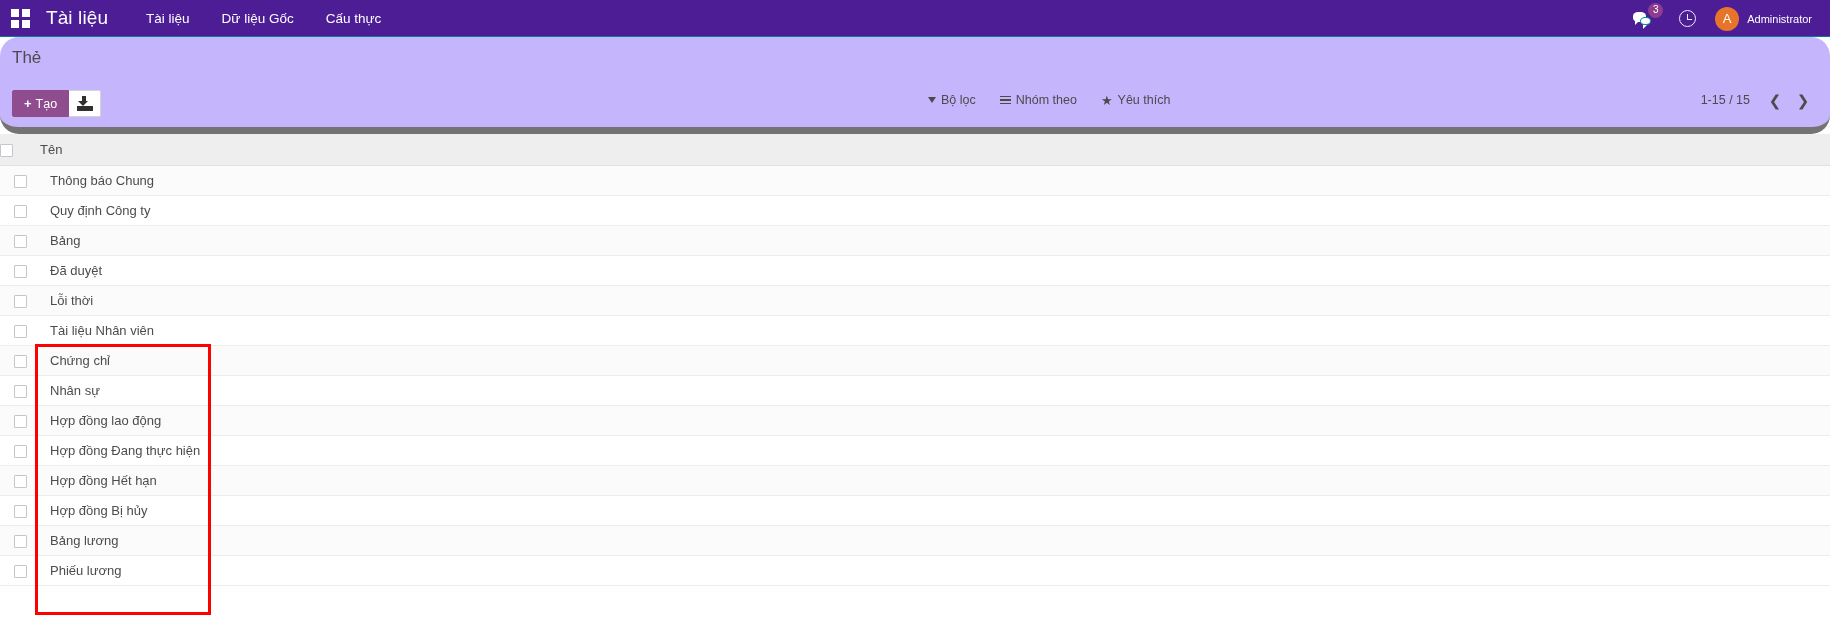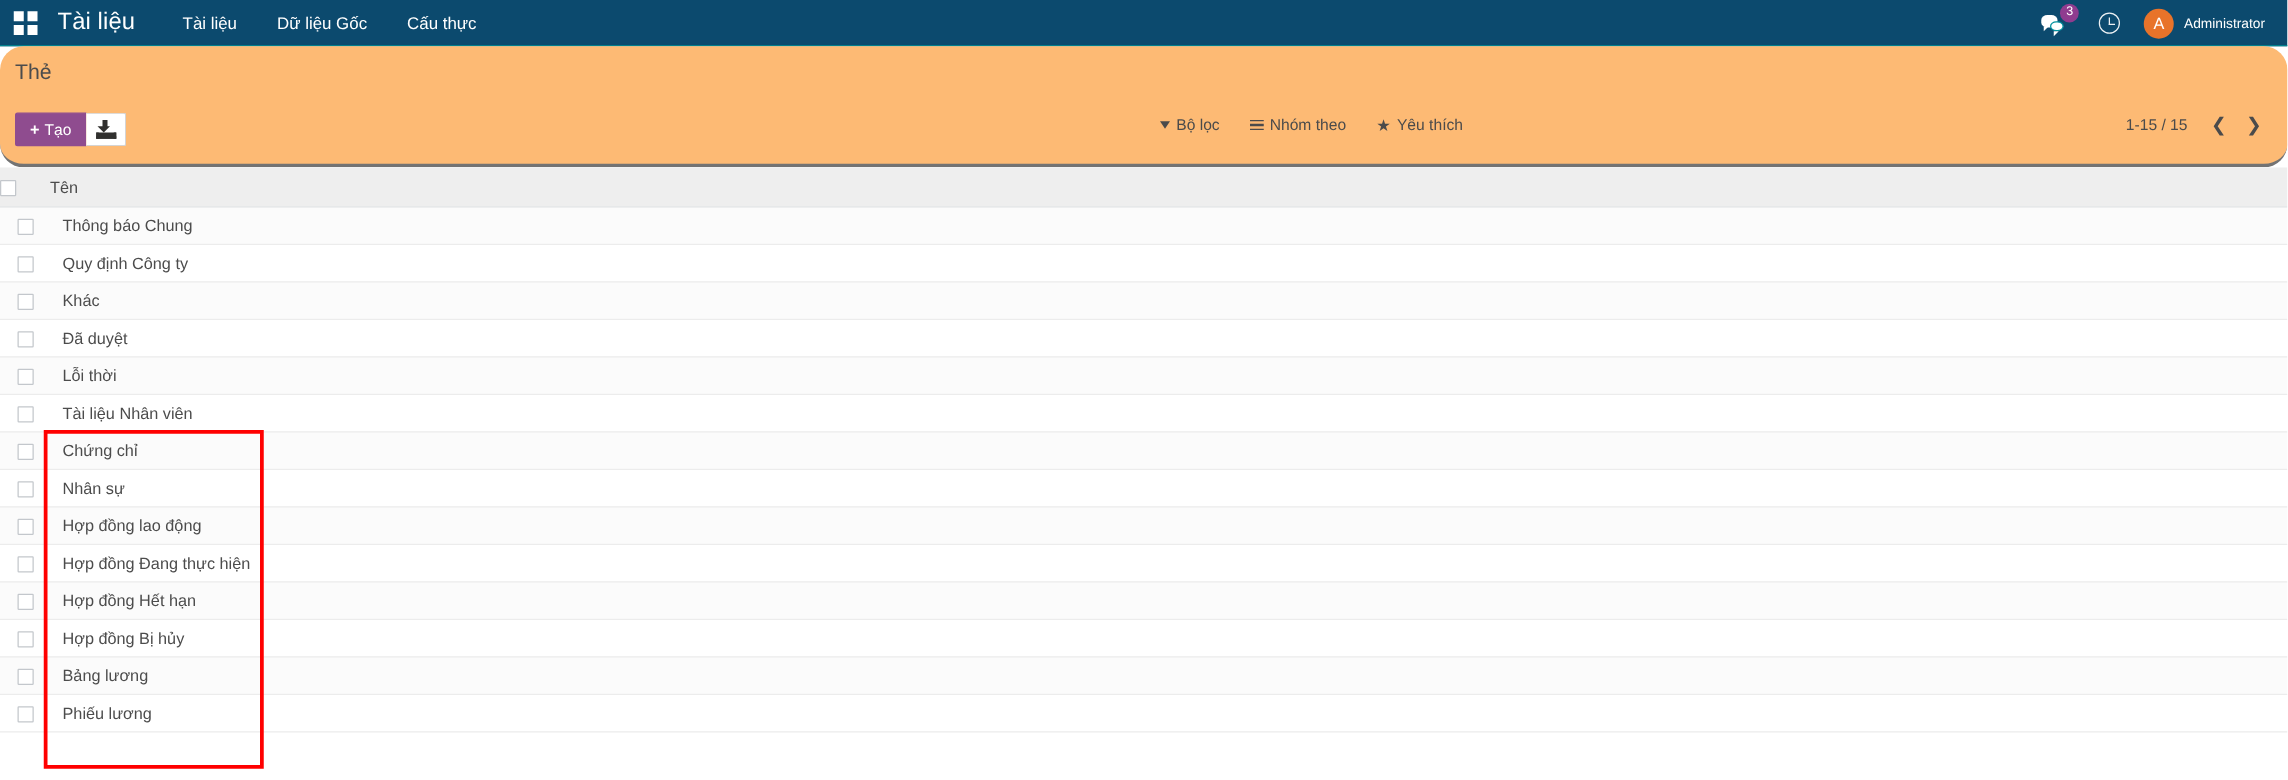--- a/index.html
+++ b/index.html
@@ -14,7 +14,7 @@
   
   .navbar {
     height: 37px;
-    background: #0c4a6e;
+    background: #4c1d95;
     display: flex;
     align-items: center;
     color: #ffffff;

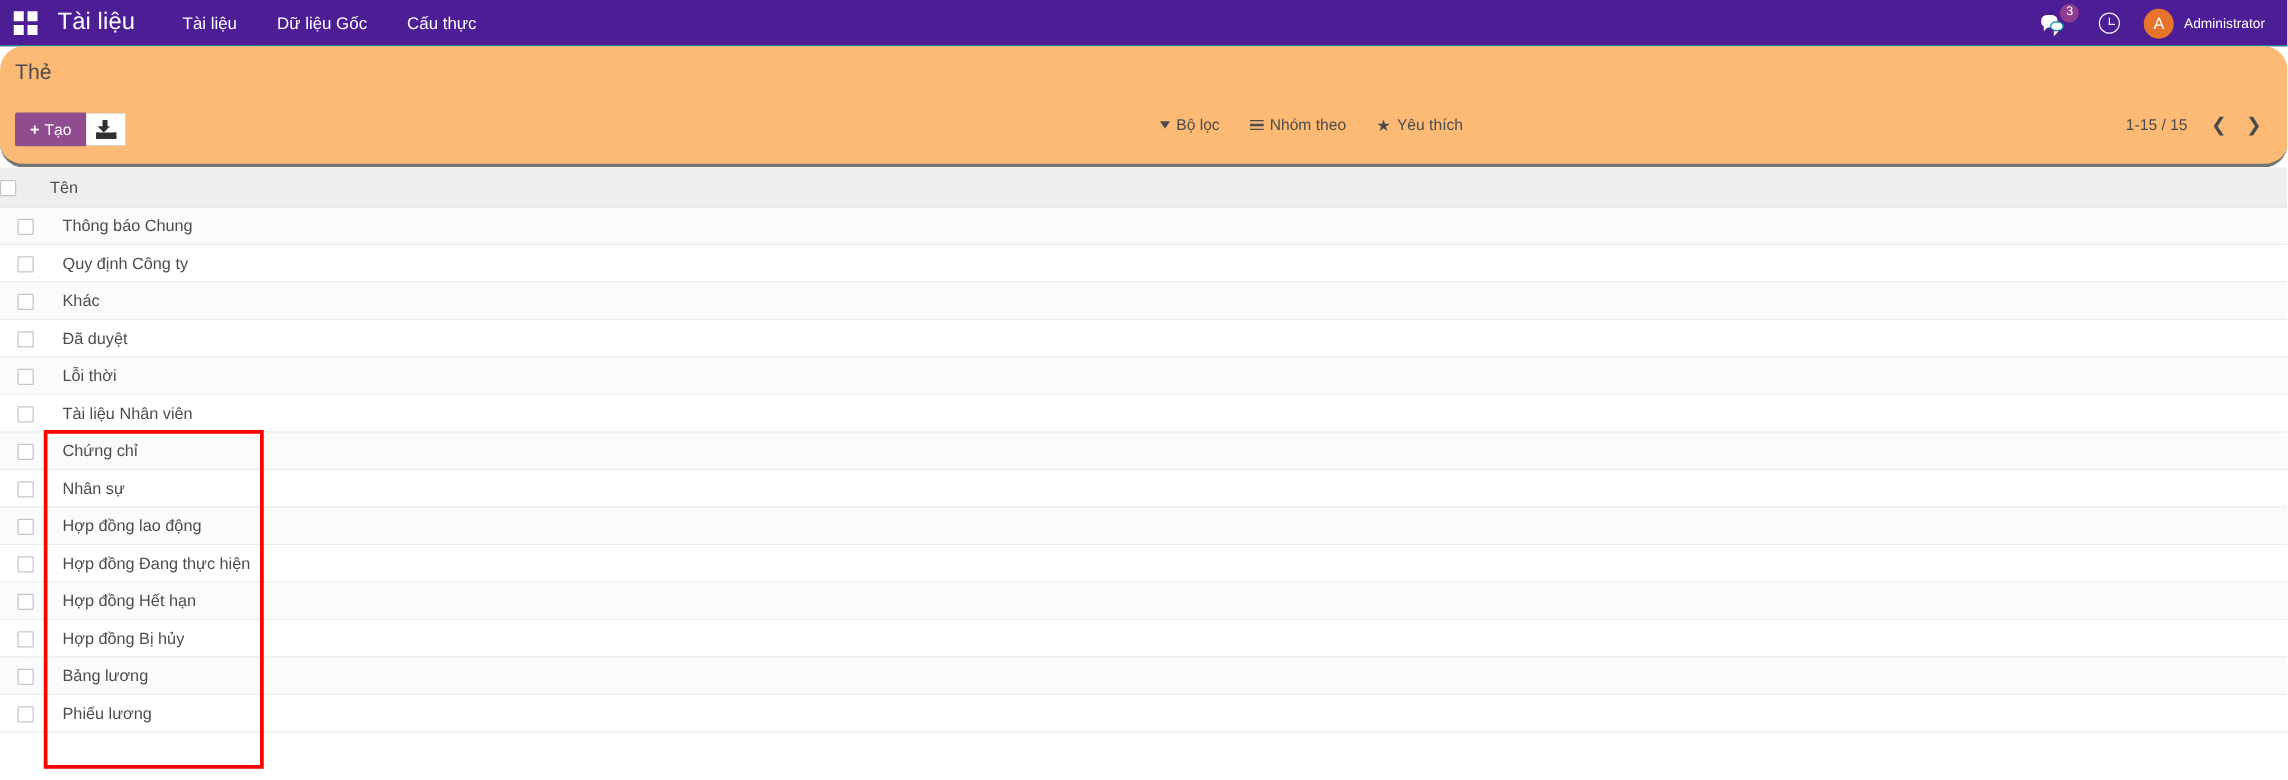--- a/index.html
+++ b/index.html
@@ -134,8 +134,8 @@
 
   
   .control-panel {
-    background: #fdba74;
-    border-bottom: 3px solid #737373;
+    background: #c4b5fd;
+    border-bottom: 7px solid #737373;
     padding: 0;
     position: relative;
     height: 97px;

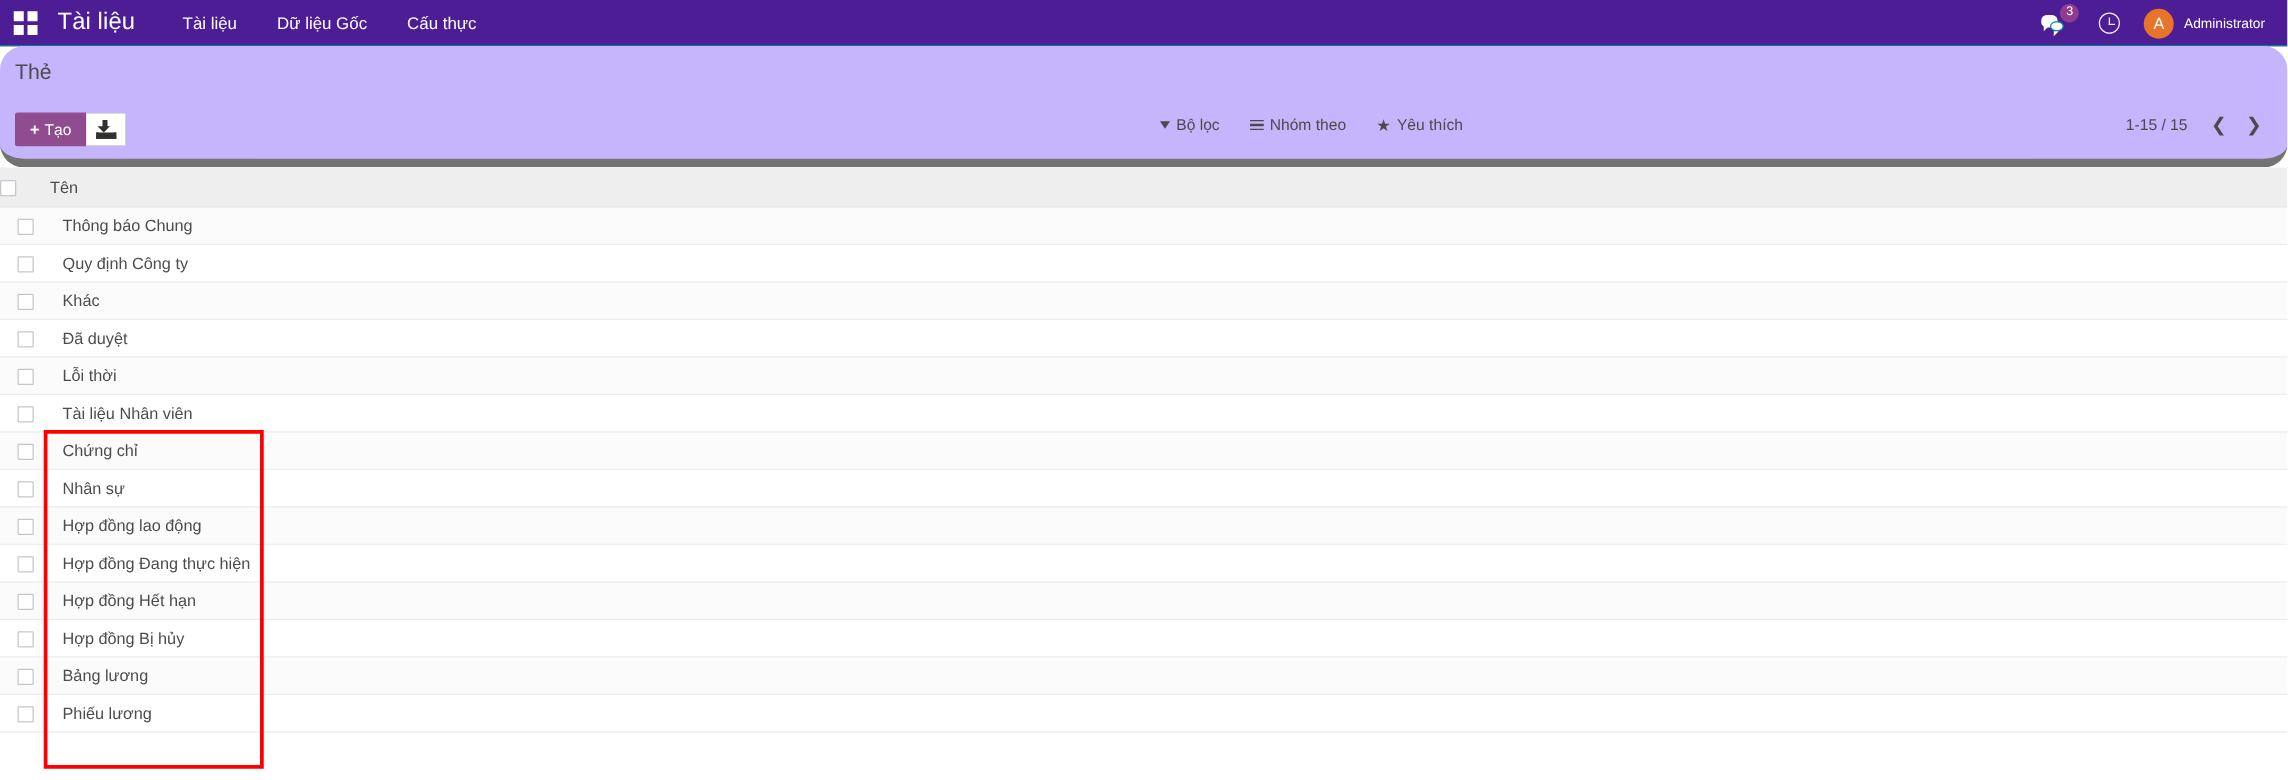--- a/index.html
+++ b/index.html
@@ -453,7 +453,7 @@
         </tr>
         <tr>
           <td class="col-check"><span class="cb"></span></td>
-          <td class="col-name">Khác</td>
+          <td class="col-name">Bảng</td>
         </tr>
         <tr>
           <td class="col-check"><span class="cb"></span></td>

